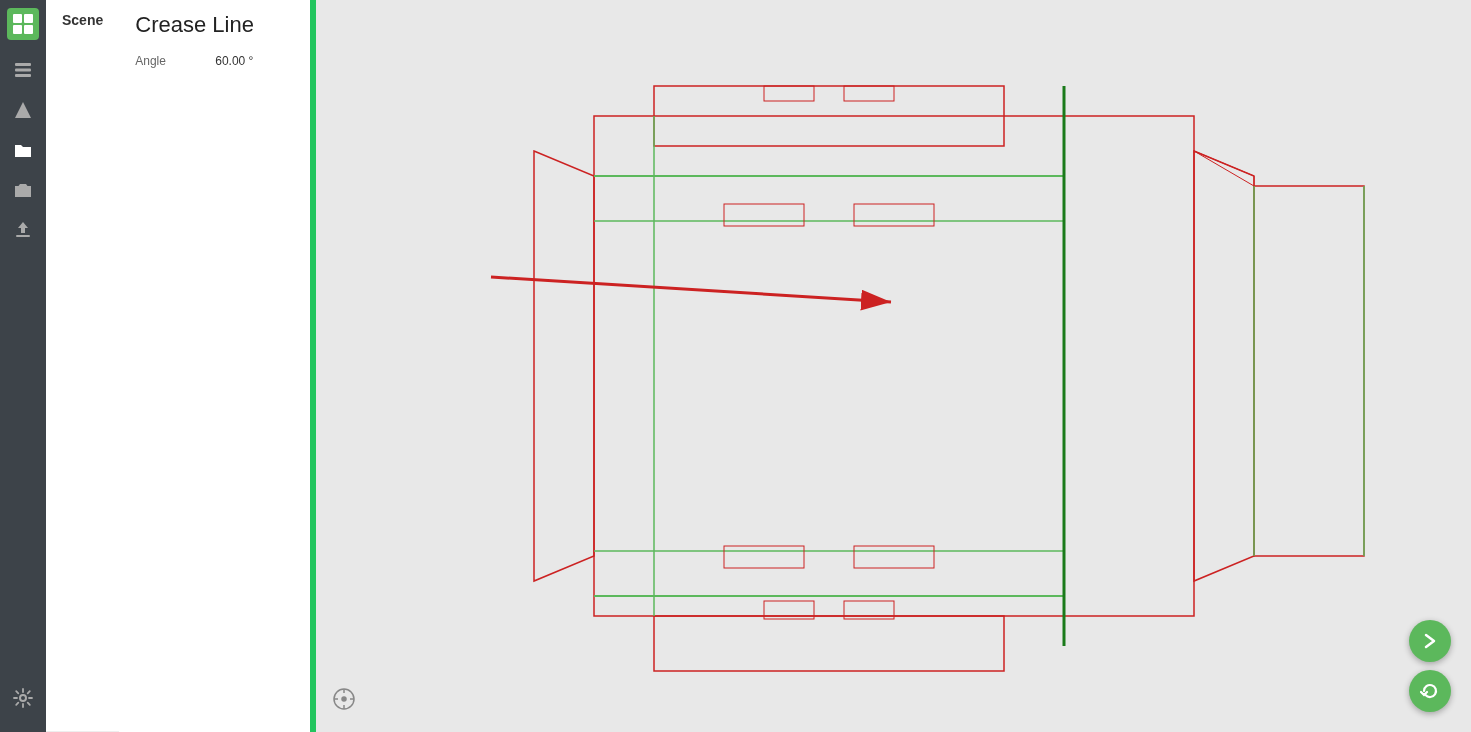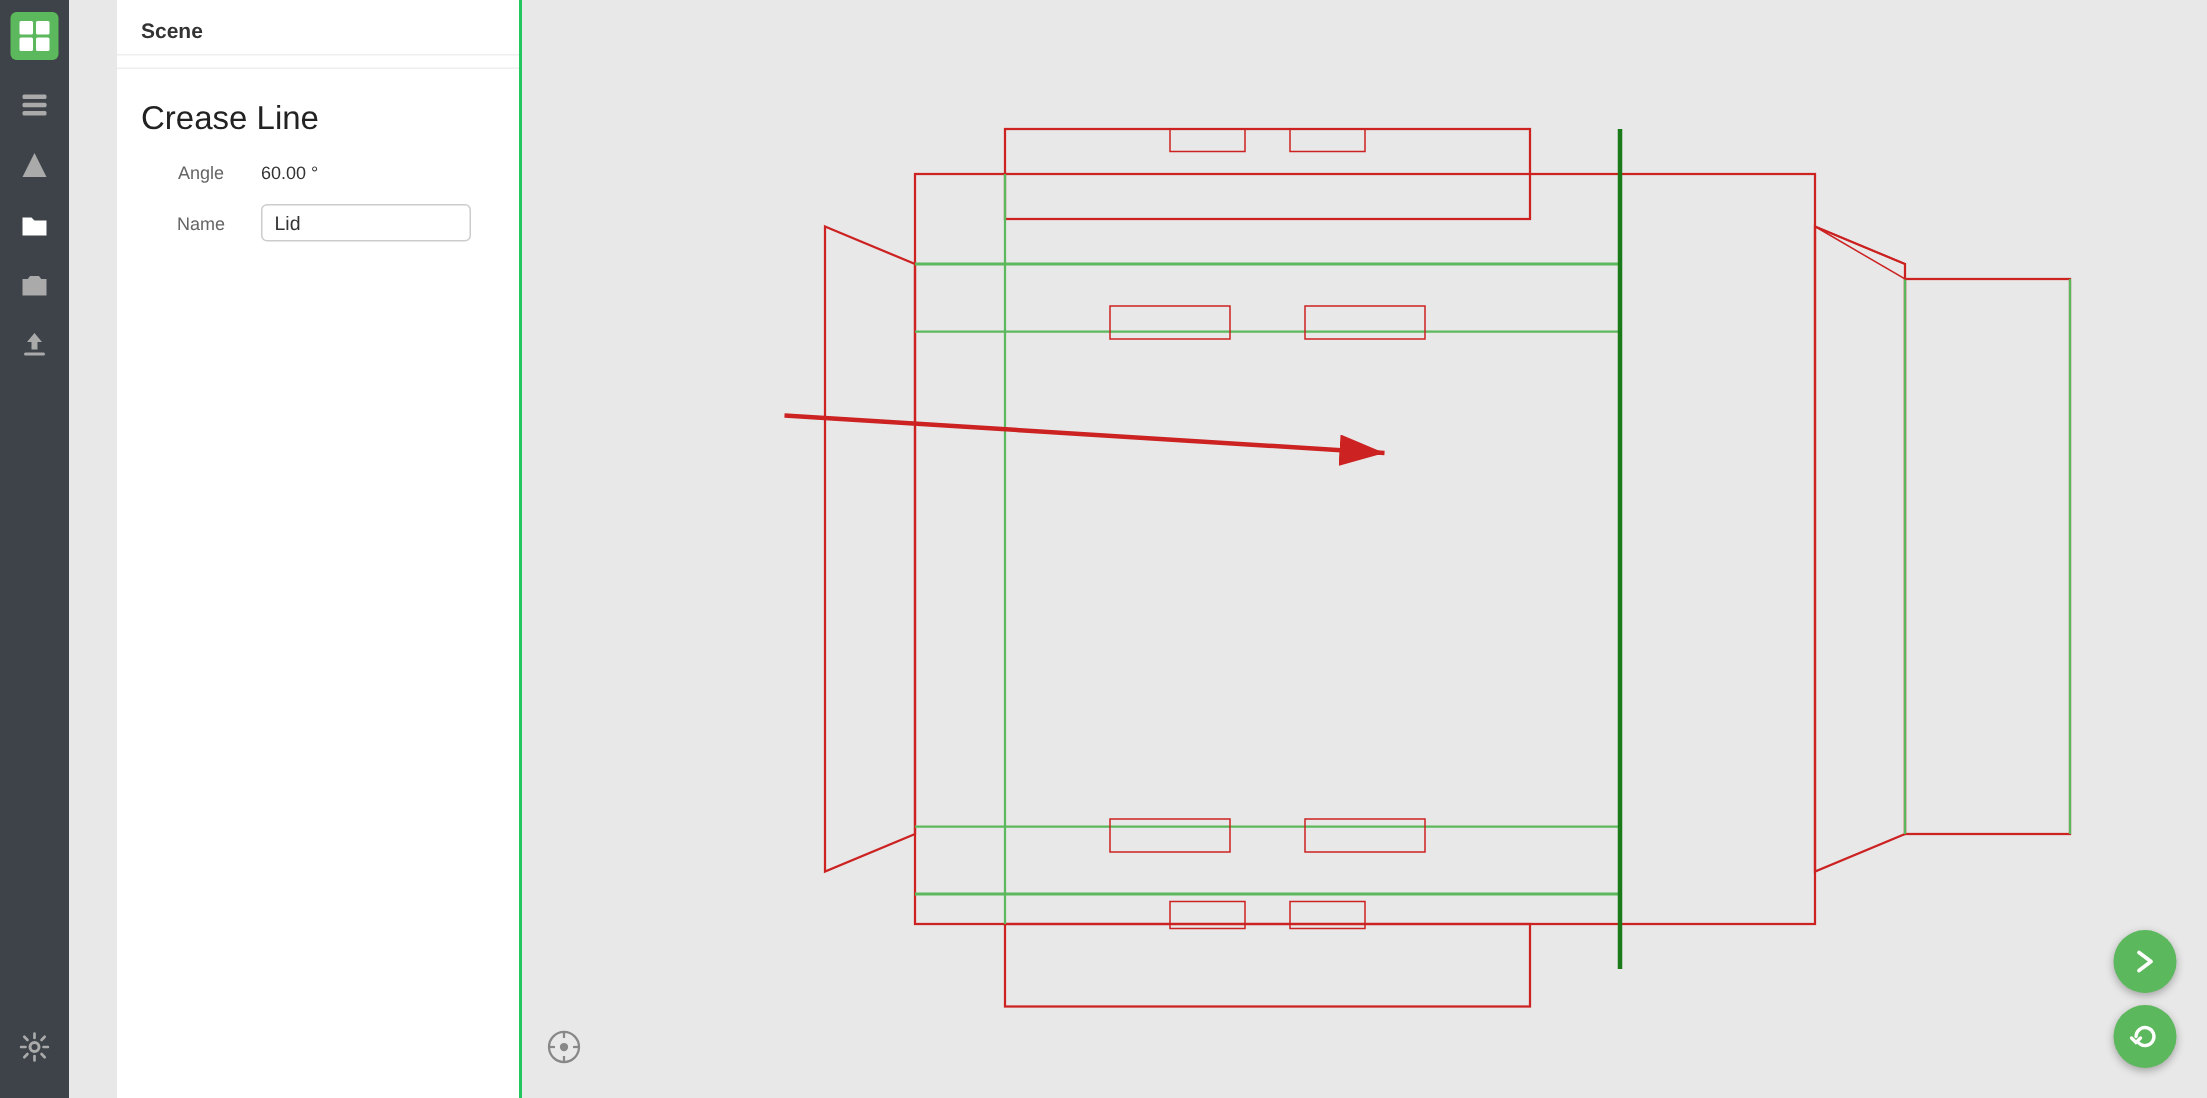--- a/index.html
+++ b/index.html
@@ -47,10 +47,9 @@
       width: 270px;
       background: #fff;
       display: flex;
-      flex-direction: column;
+      flex-direction: row;
       flex-shrink: 0;
-      border-right: 2px solid #22c55e;
-      margin-left: 32px;
+      border-right: 6px solid #22c55e;
     }
     .side-panel-header {
       padding: 12px 16px 8px;

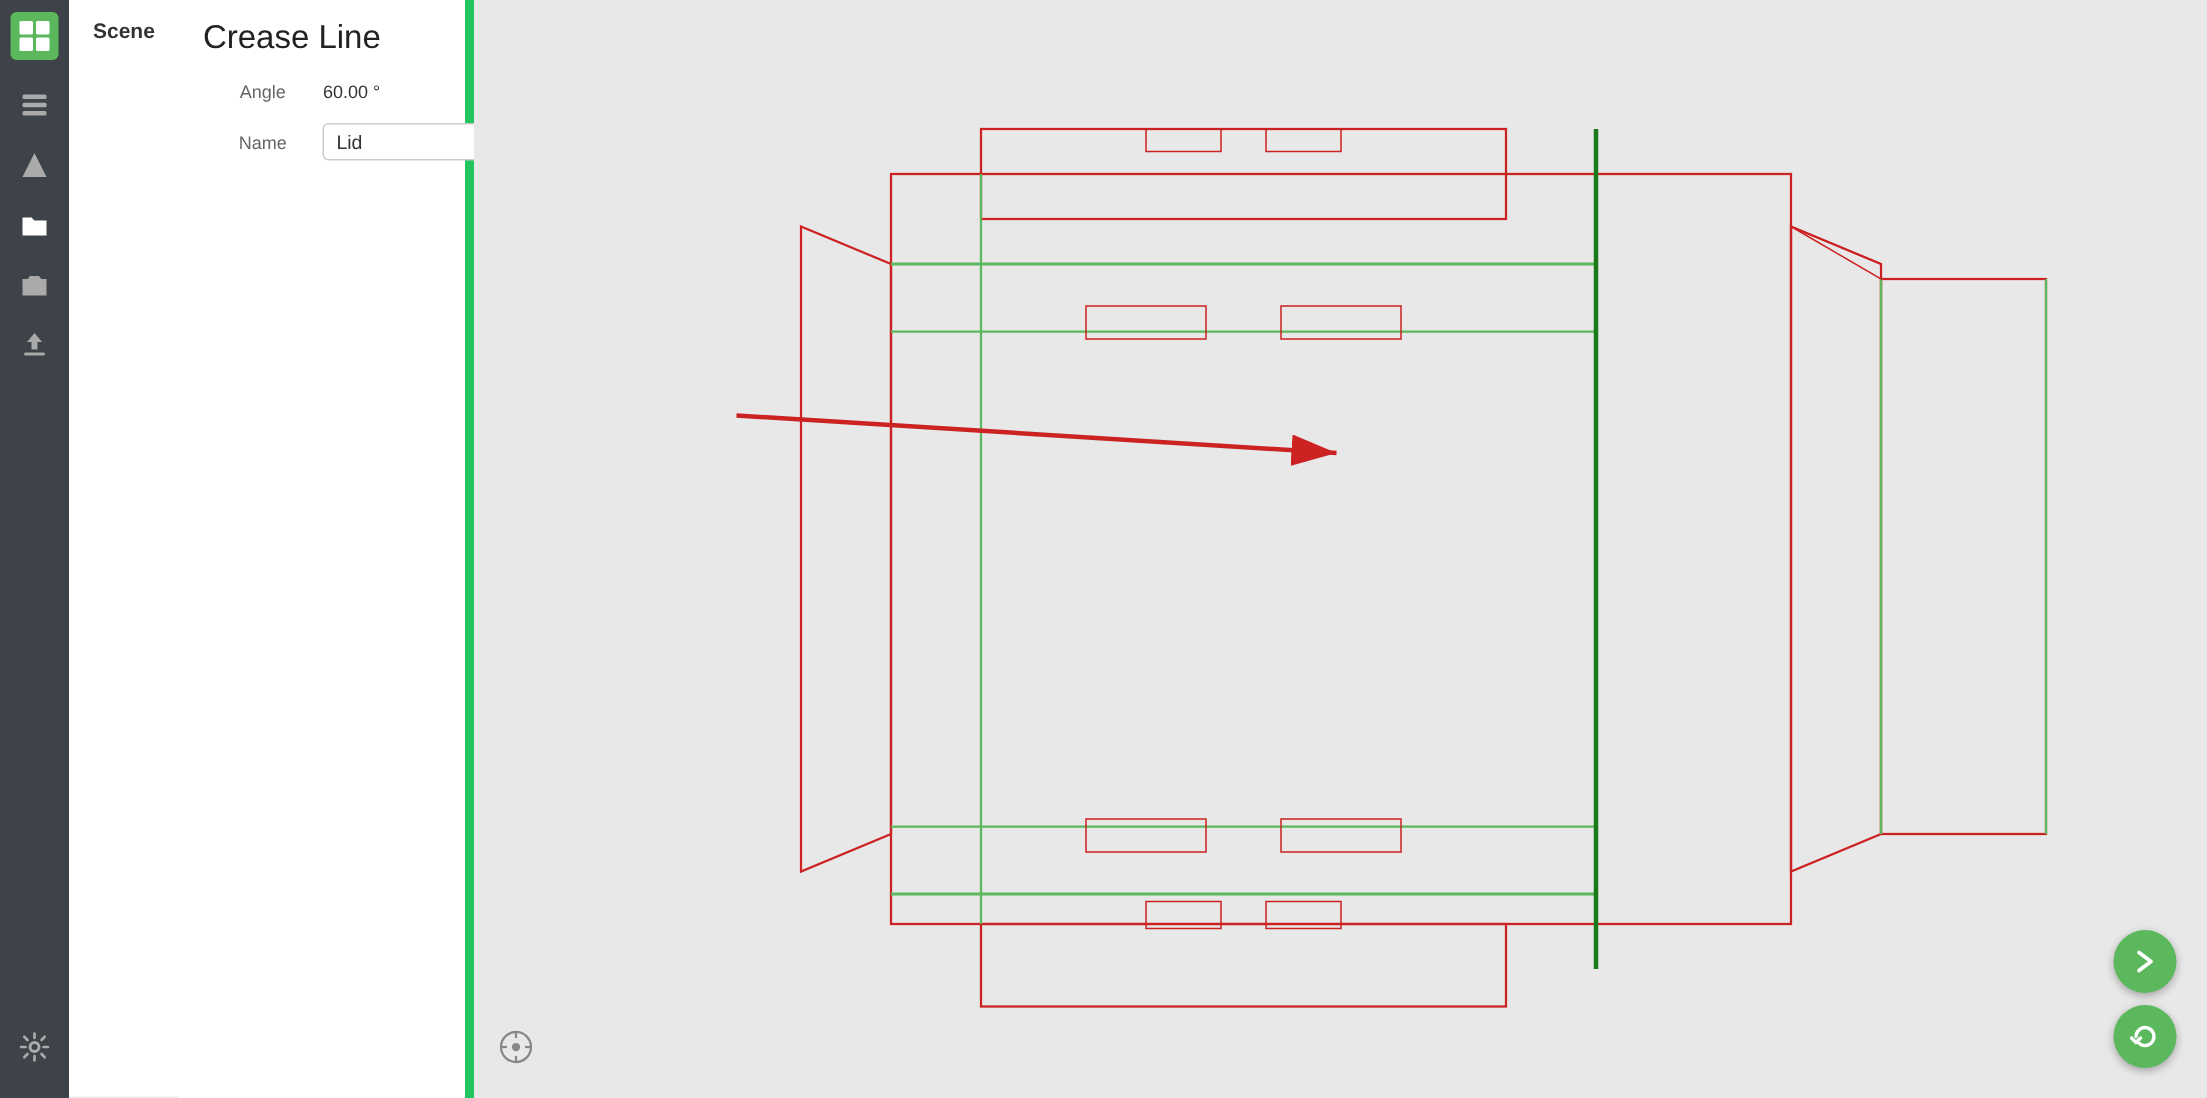--- a/index.html
+++ b/index.html
@@ -103,7 +103,6 @@
       color: #666;
       width: 80px;
       flex-shrink: 0;
-      text-align: center;
     }
     .prop-value {
       font-size: 12px;

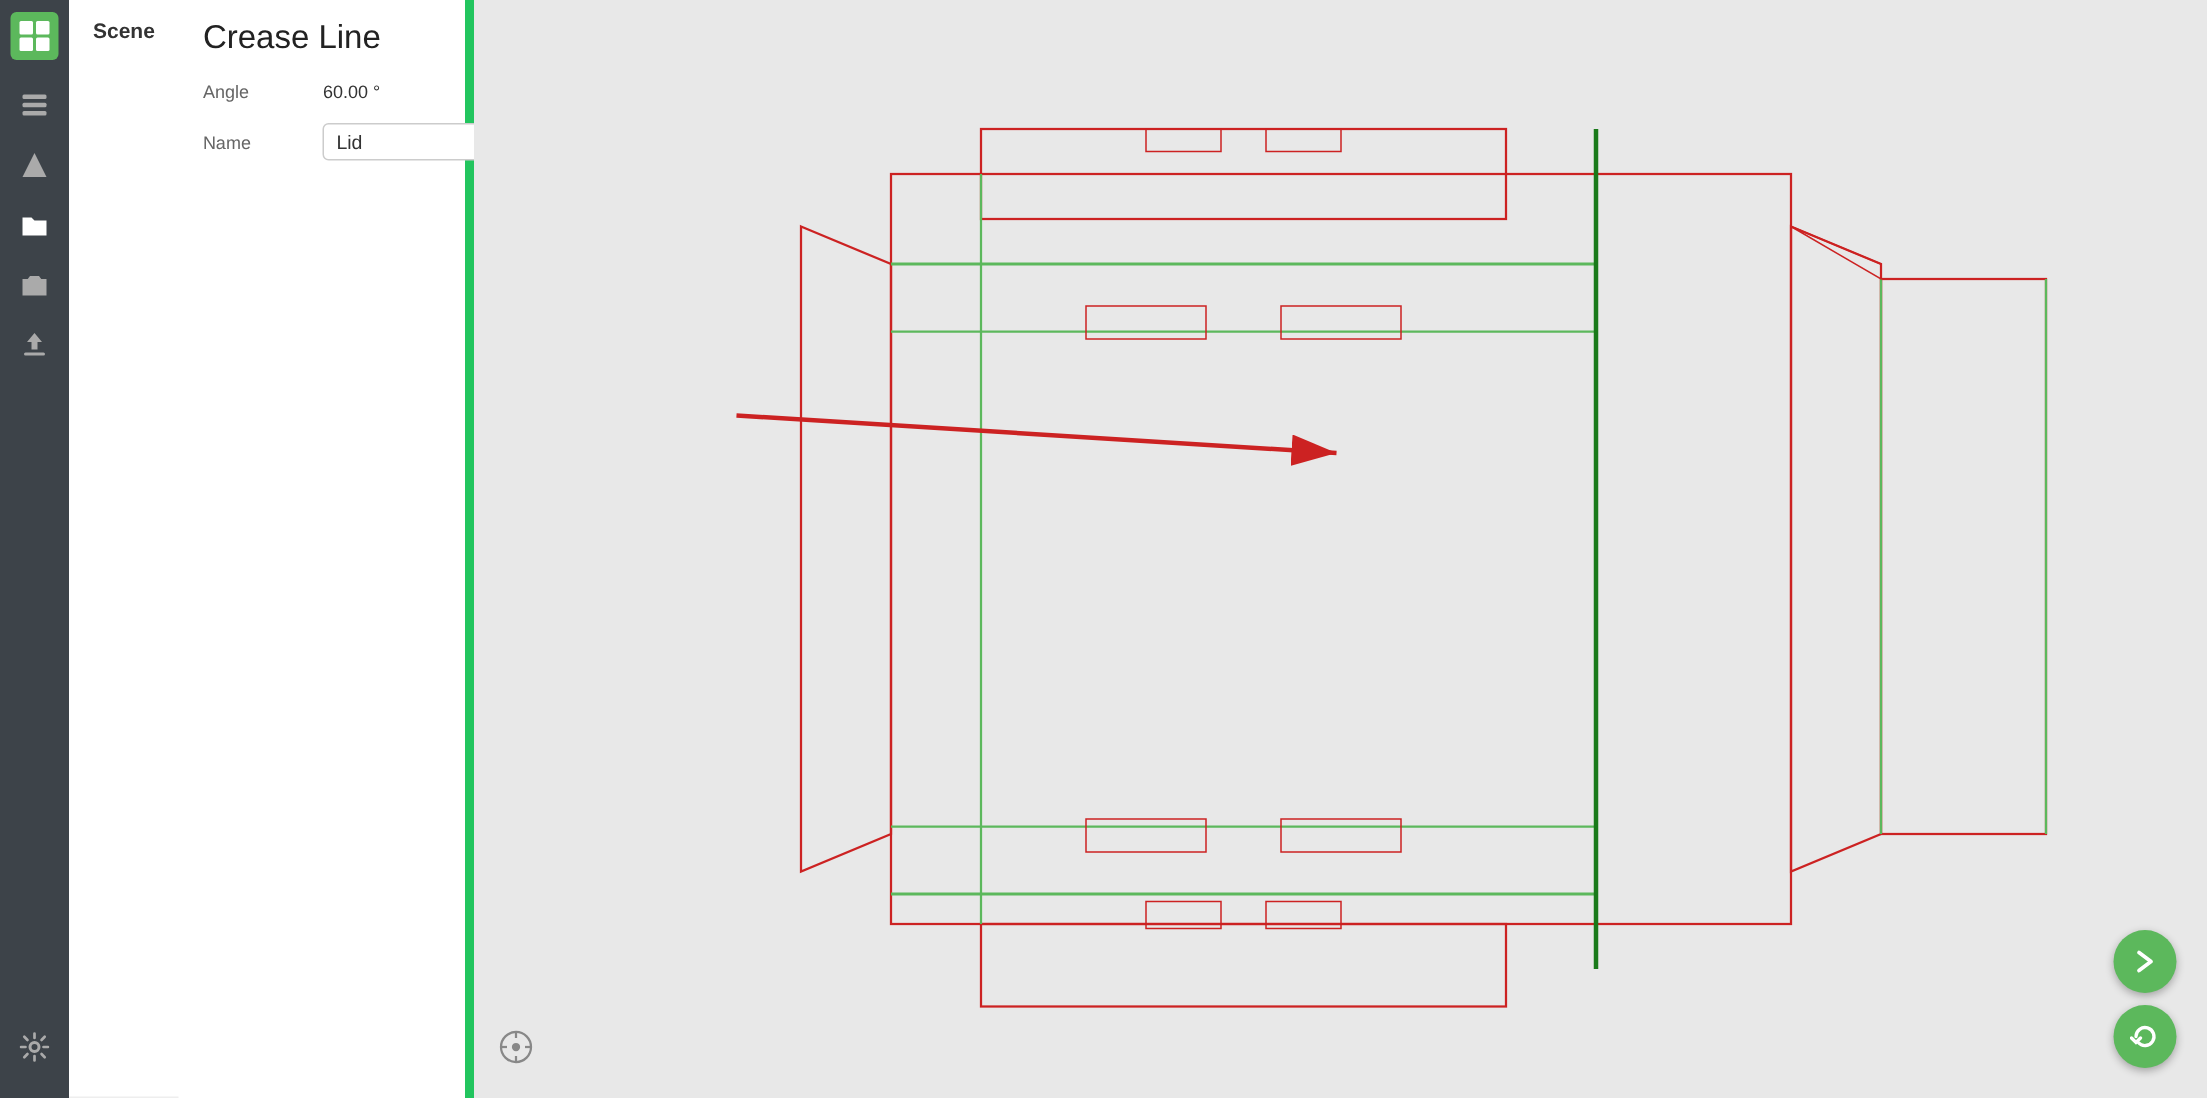--- a/index.html
+++ b/index.html
@@ -246,10 +246,6 @@
       <div class="prop-value">60.00 °</div>
     </div>
 
-    <div class="prop-row">
-      <div class="prop-label">Name</div>
-      <input class="prop-input" type="text" value="Lid" style="">
-    </div>
   </div>
 </div>
 

